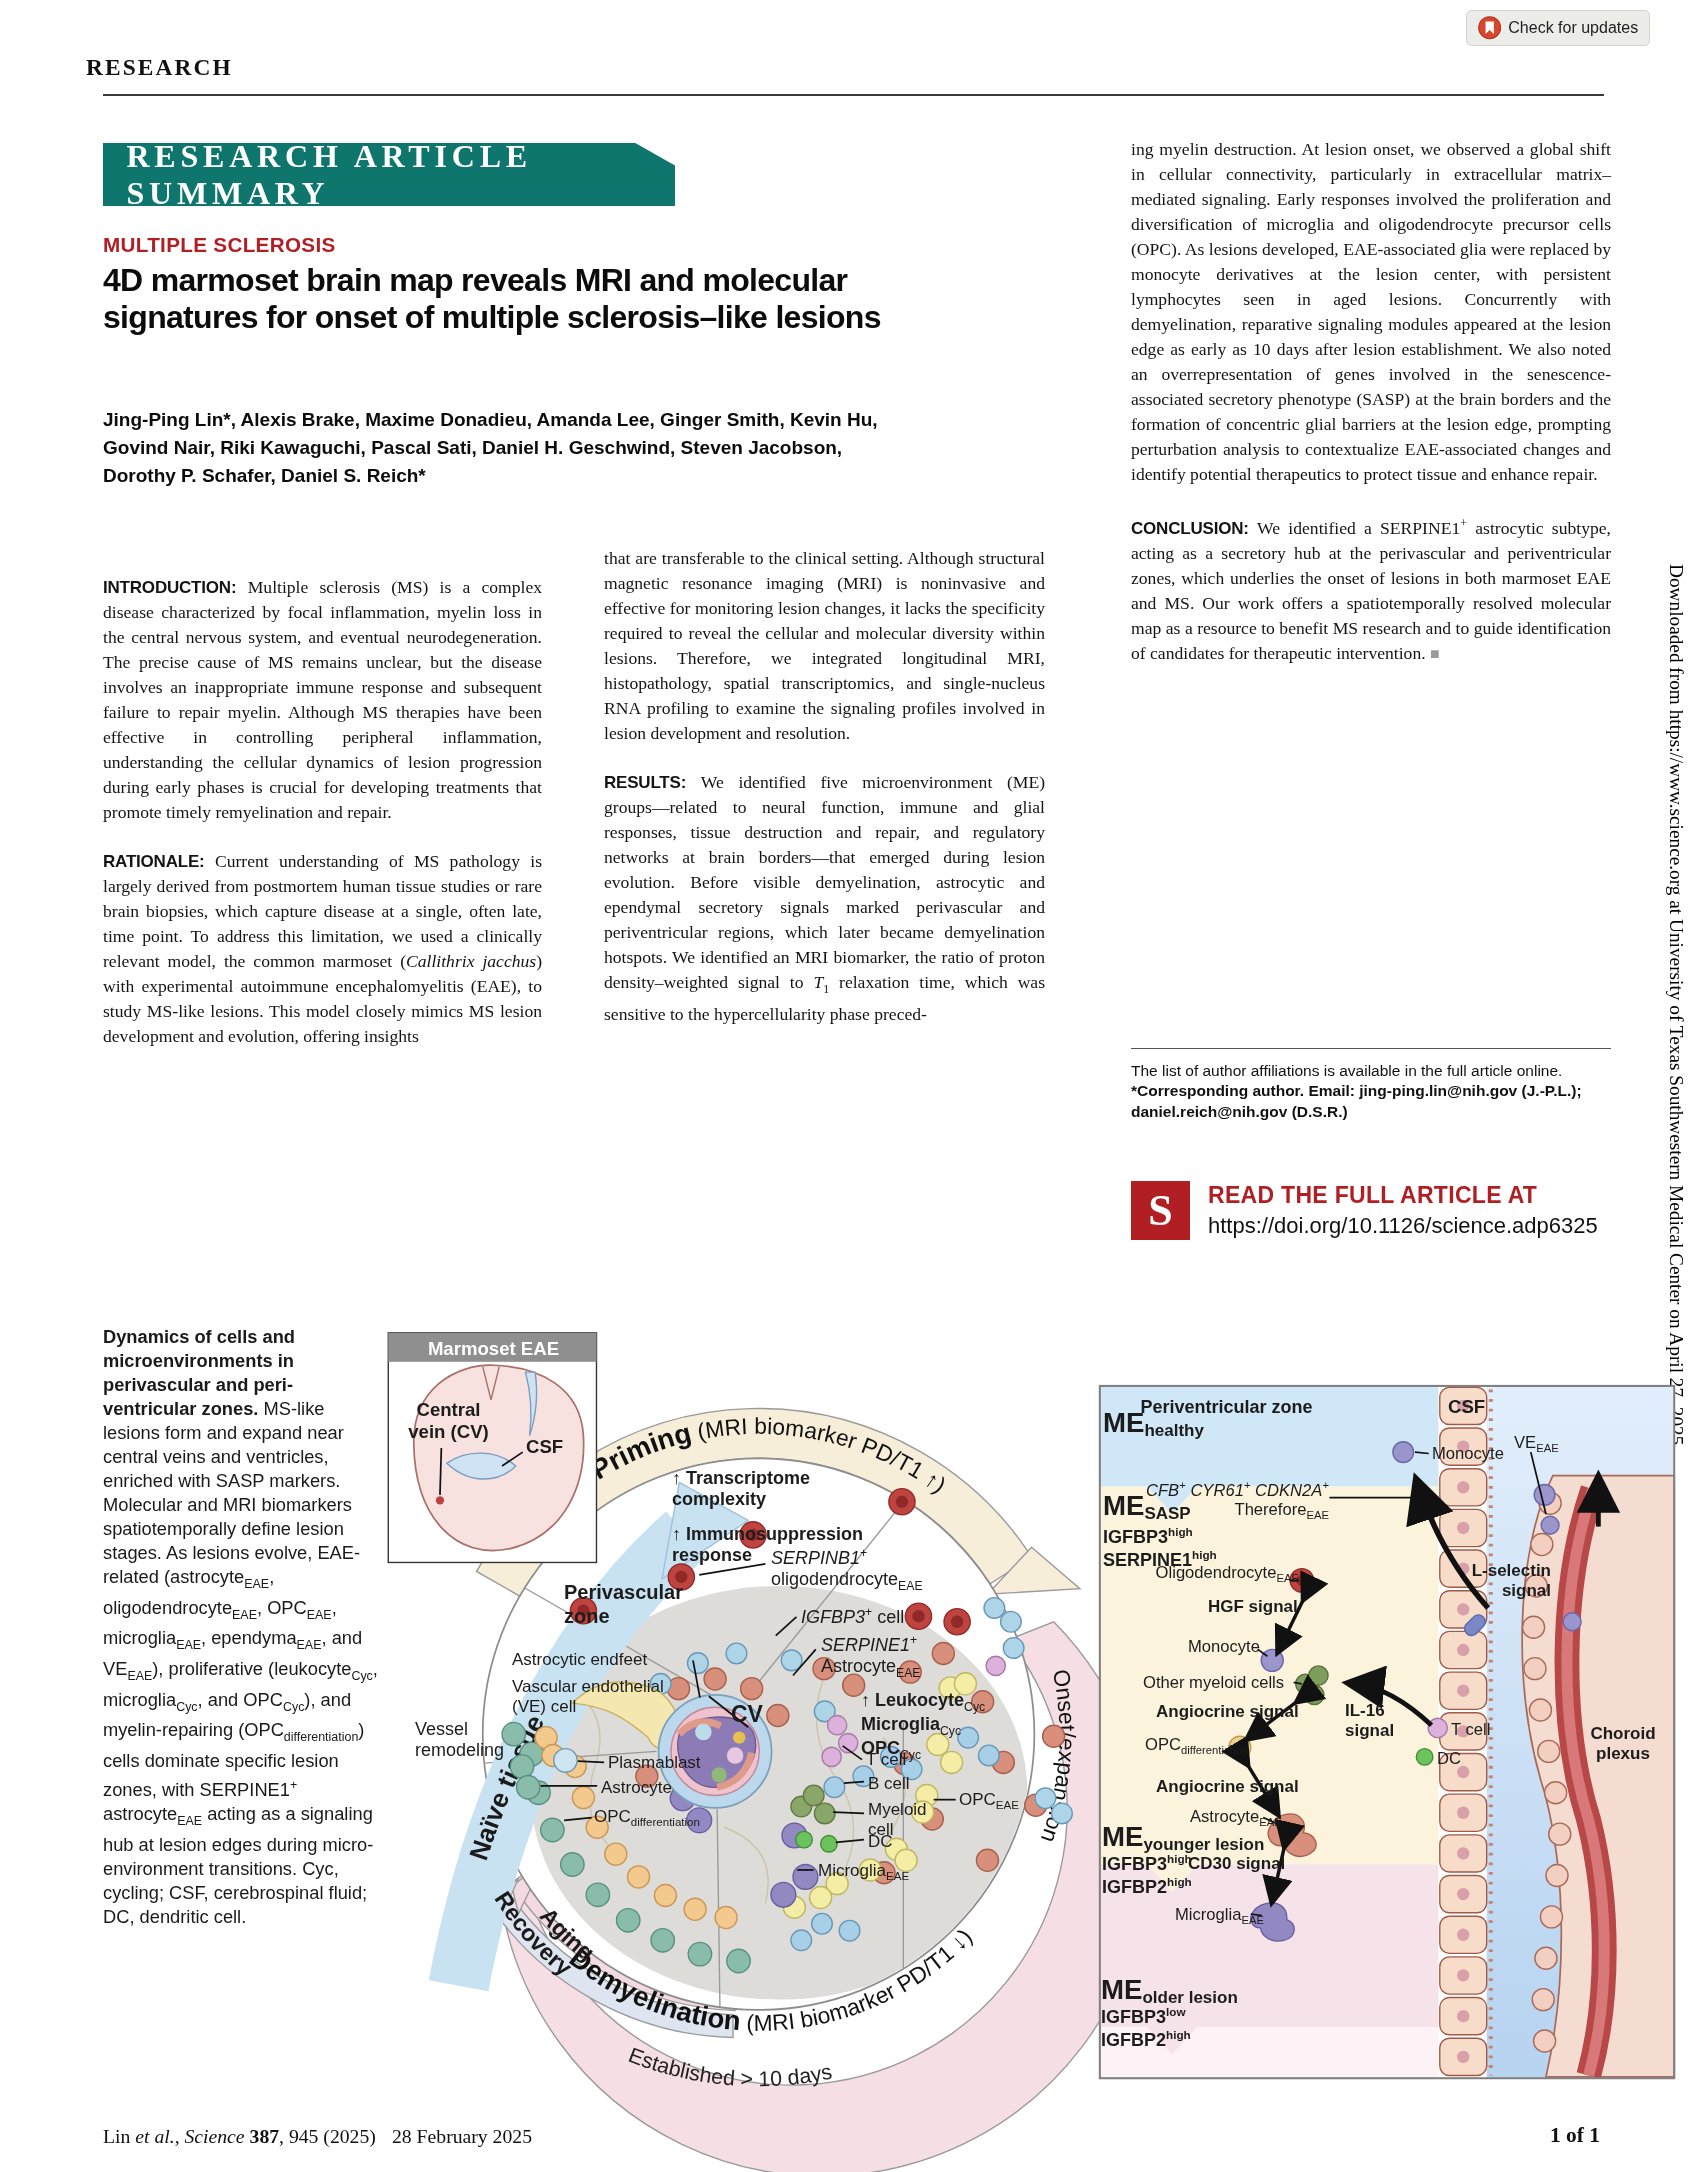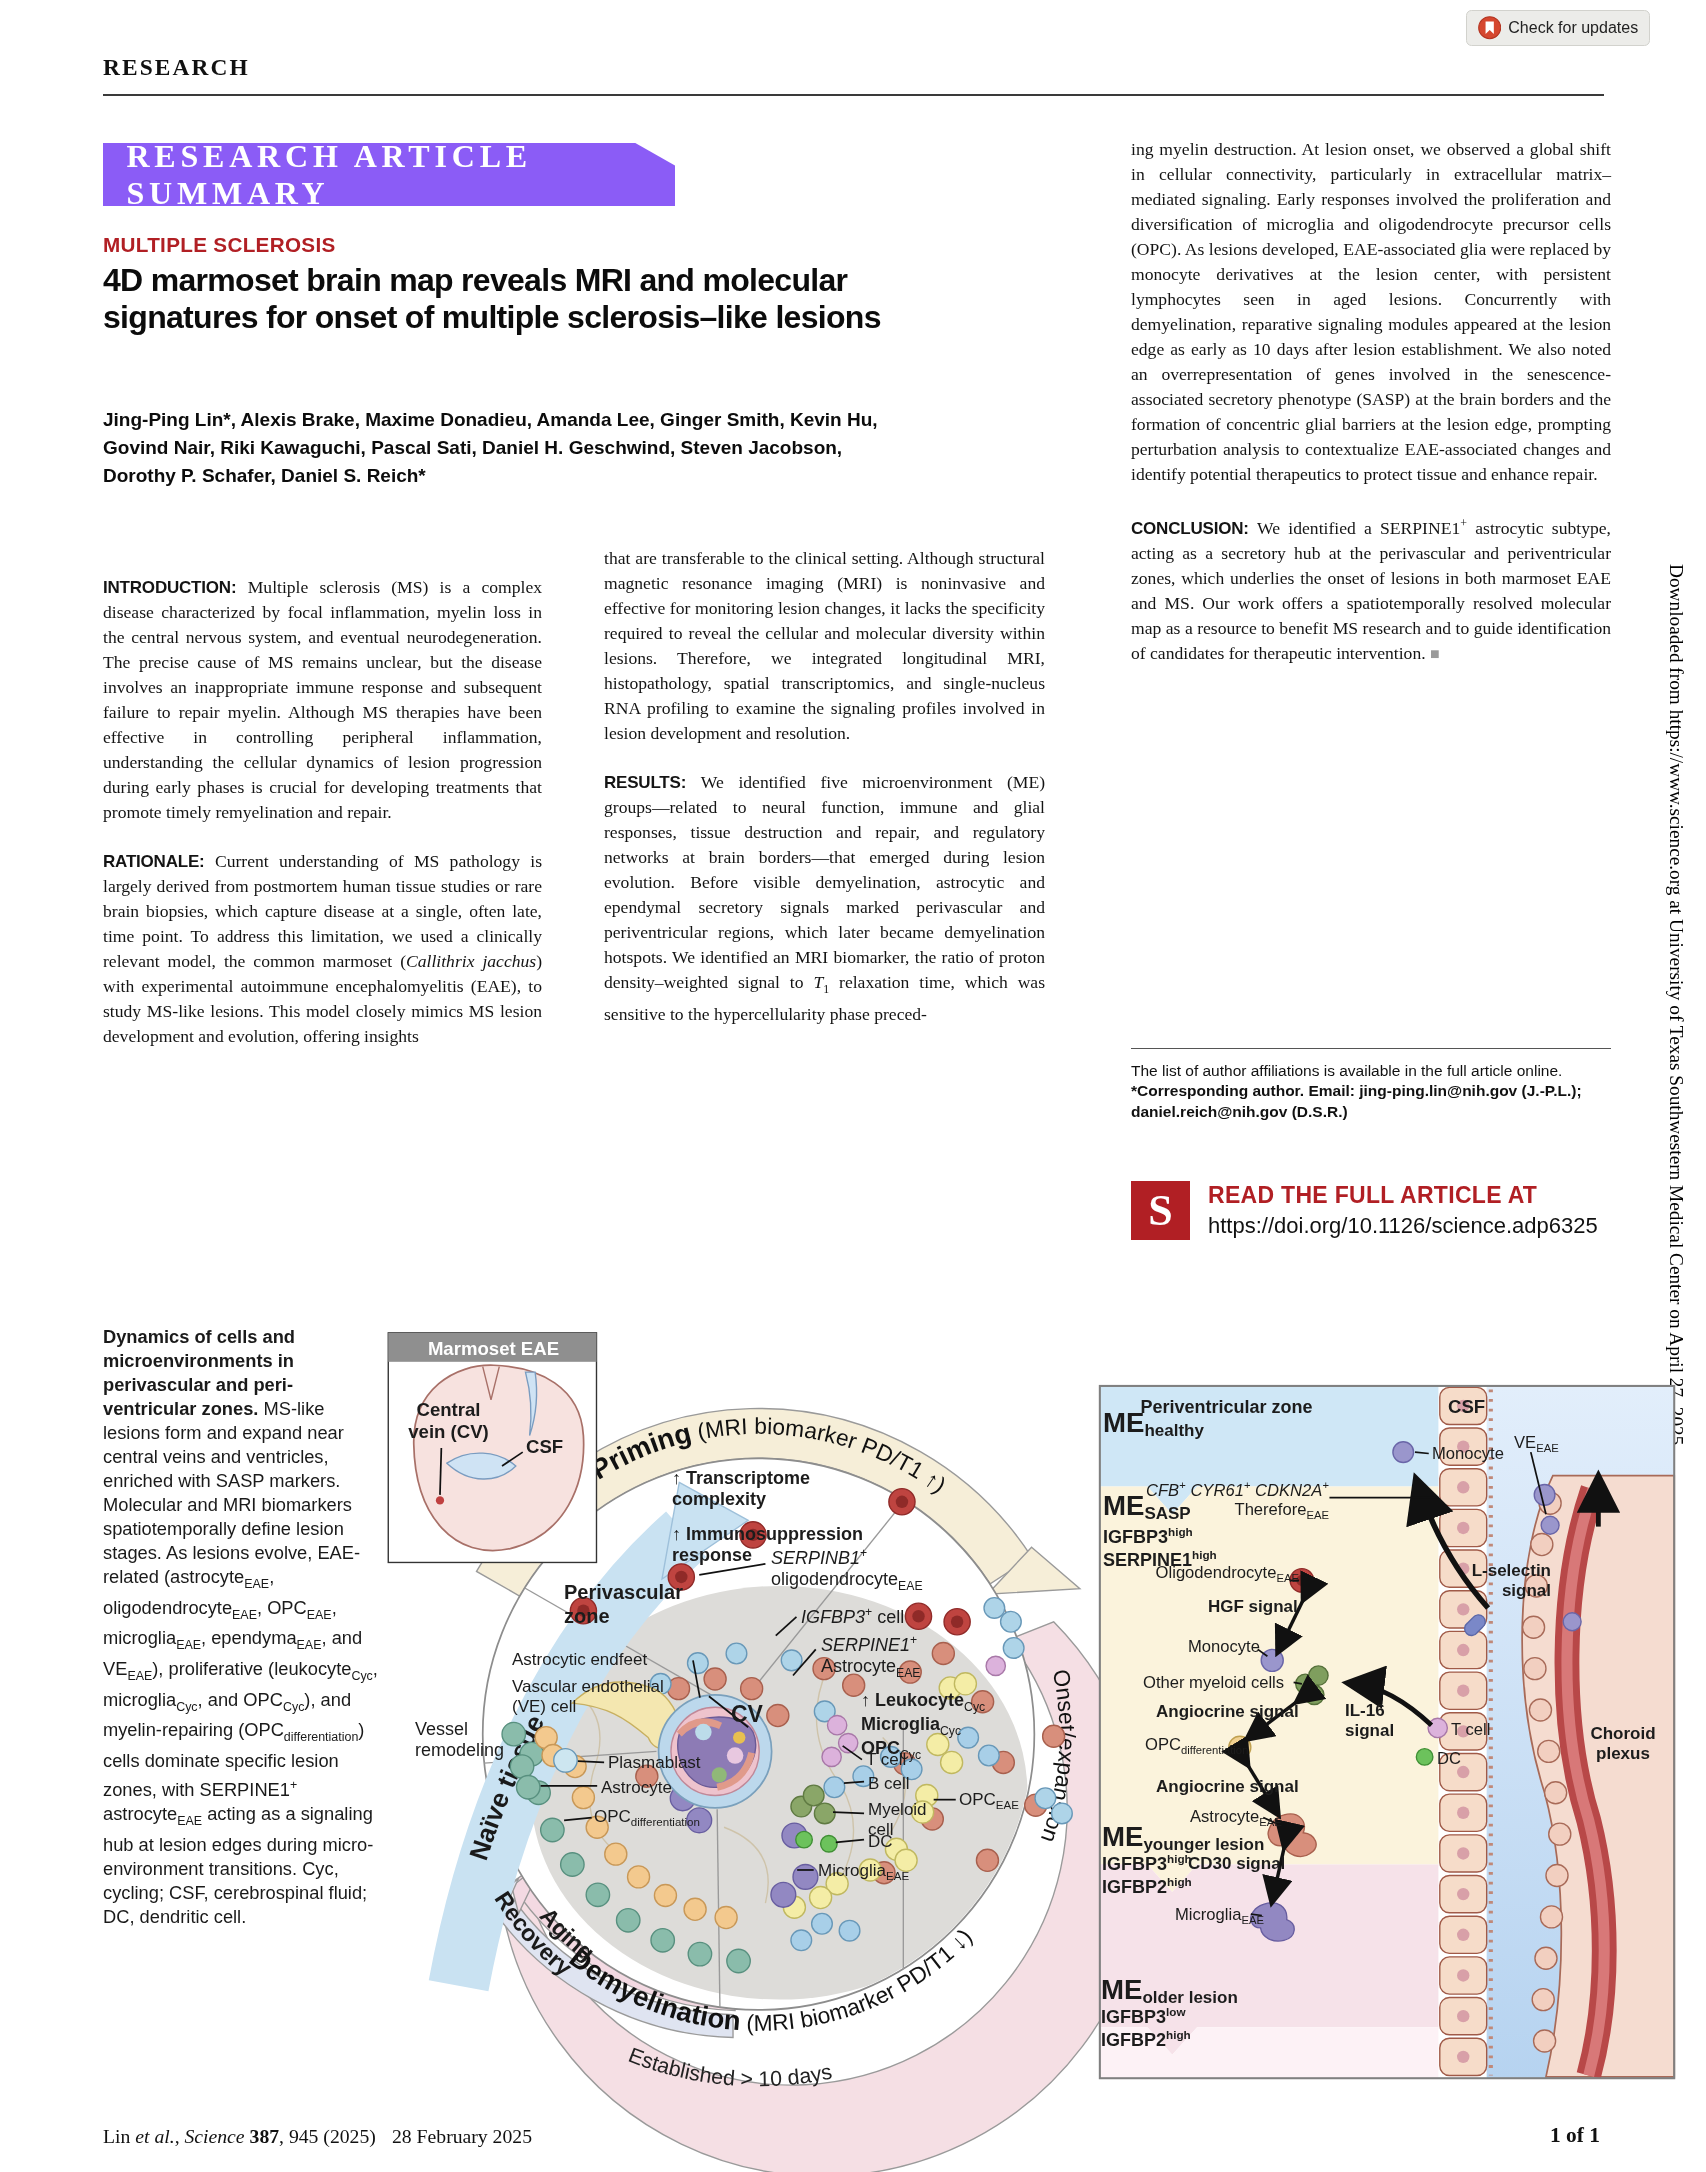--- a/index.html
+++ b/index.html
@@ -50,7 +50,7 @@
 
 <div class="page">
 
-  <div class="abs kicker" style="left:103px;top:54px;">RESEARCH</div>
+  <div class="abs kicker" style="left:86px;top:54px;">RESEARCH</div>
   <div class="abs rule" style="left:103px;top:94px;width:1501px;"></div>
 
   <div class="abs badge" style="left:1466px;top:9.7px;">

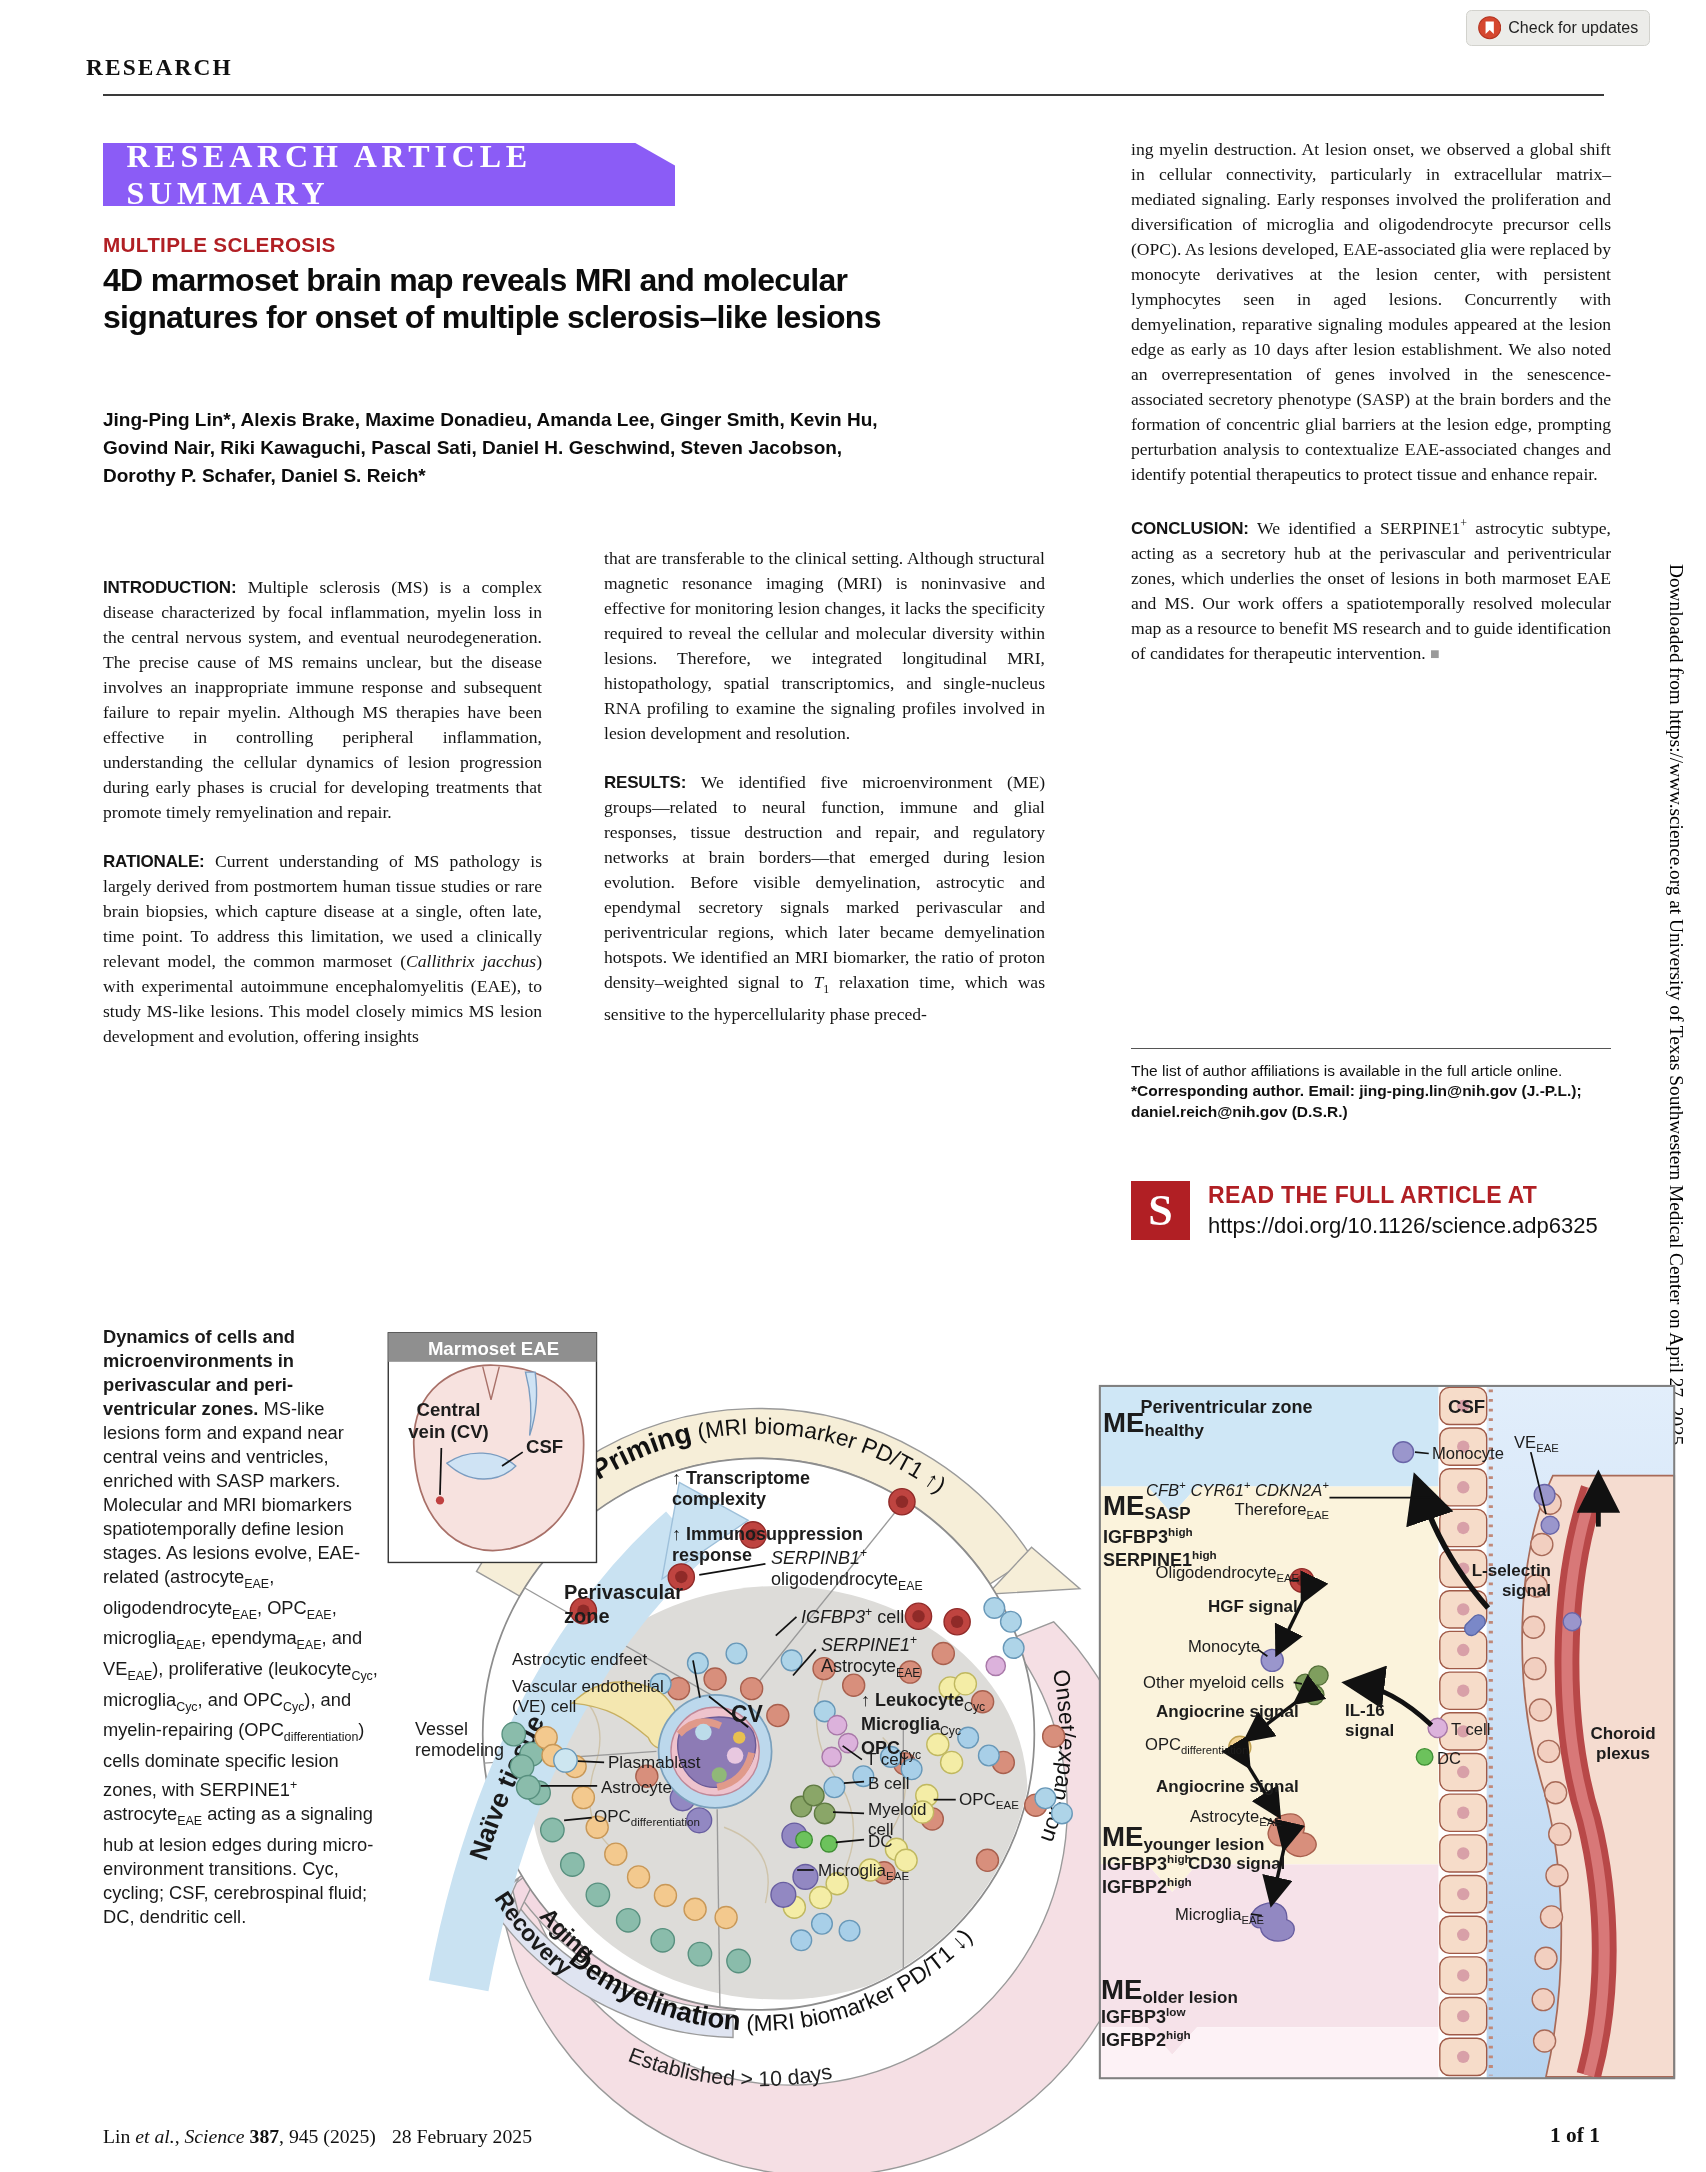--- a/index.html
+++ b/index.html
@@ -11,7 +11,7 @@
   .rule{background:#3a3a3a;height:2.1px;}
   .badge{display:flex;align-items:center;gap:6.9px;background:#ecece9;border:0.7px solid #d2d2cd;
          border-radius:5.5px;padding:5.5px 11px;font-size:16px;color:#222;cursor:pointer;}
-  .banner{background:#8b5cf6;color:#fff;font-family:"Liberation Serif",serif;font-weight:bold;
+  .banner{background:#0f766e;color:#fff;font-family:"Liberation Serif",serif;font-weight:bold;
           font-size:32px;letter-spacing:4.8px;display:flex;align-items:center;padding-left:23.4px;
           clip-path:polygon(0 0,93% 0,100% 36%,100% 100%,0 100%);}
   .section-kicker{color:#b11f24;font-weight:bold;font-size:20.7px;letter-spacing:0.3px;}

